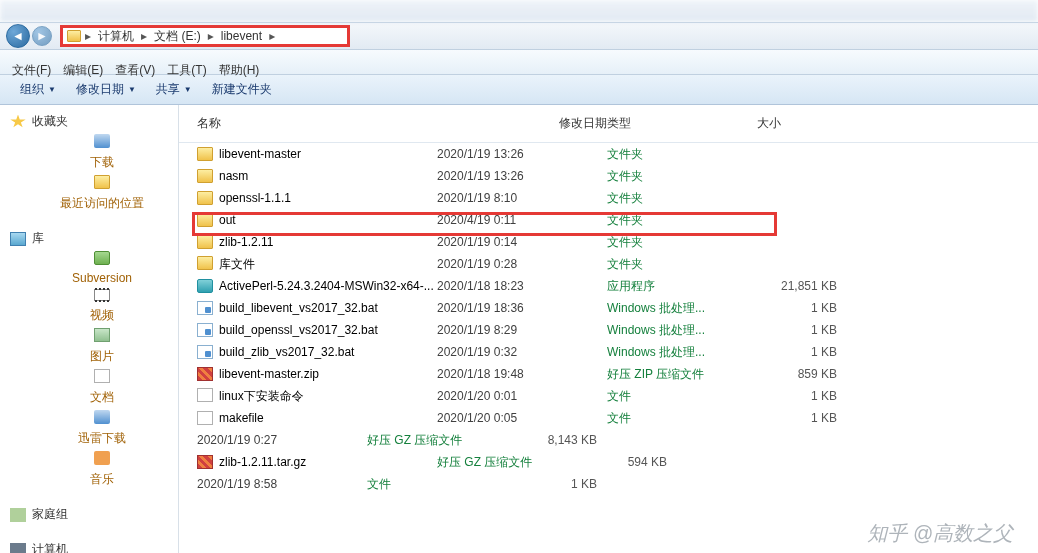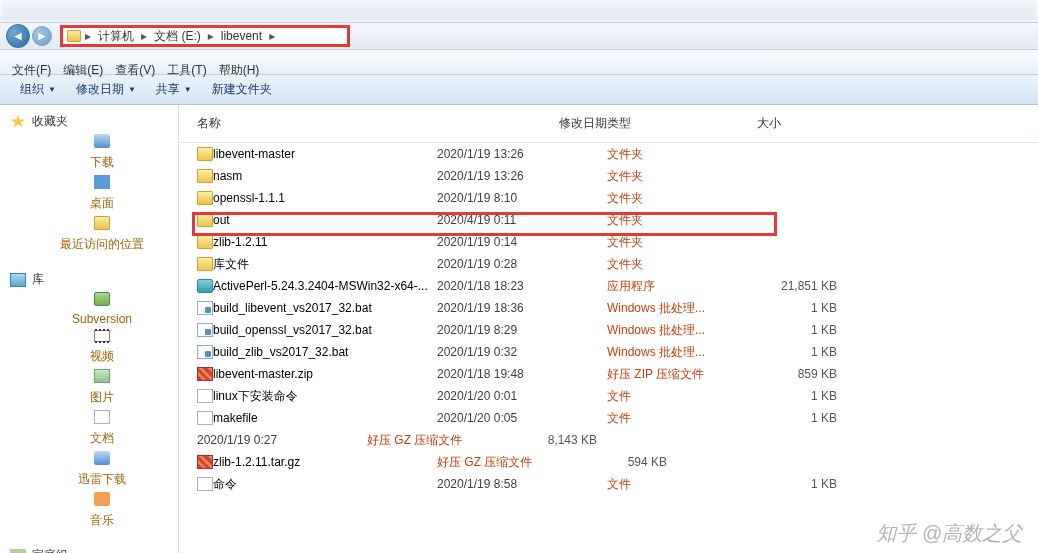--- a/index.html
+++ b/index.html
@@ -52,7 +52,7 @@
 .ch-type { flex: 0 0 150px; }
 .ch-size { flex: 0 0 100px; }
 .file-row { display: flex; align-items: center; height: 22px; padding-left: 18px; cursor: pointer; }
-.file-row .fname { flex: 0 0 240px; display: flex; align-items: center; overflow: hidden; white-space: nowrap; text-overflow: ellipsis; }
+.file-row .fname { flex: 0 0 240px; display: flex; align-items: flex-start; gap: 6px; overflow: hidden; white-space: nowrap; text-overflow: ellipsis; }
 .file-row .fdate { flex: 0 0 170px; color: #404040; }
 .file-row .ftype { flex: 0 0 150px; color: #c2410c; }
 .file-row .fsize { flex: 0 0 100px; color: #555; text-align: right; padding-right: 20px; }

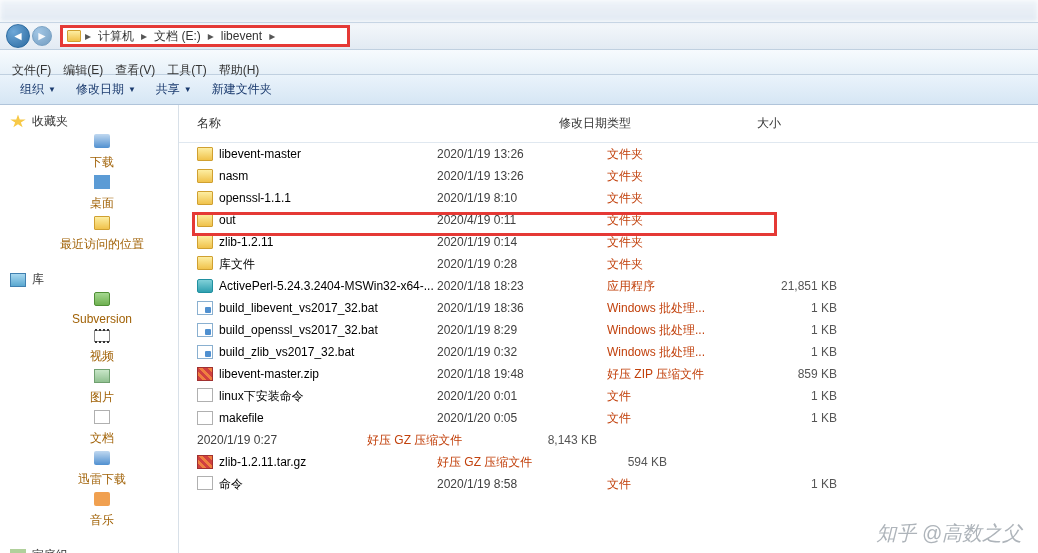--- a/index.html
+++ b/index.html
@@ -54,7 +54,7 @@
 .file-row { display: flex; align-items: center; height: 22px; padding-left: 18px; cursor: pointer; }
 .file-row .fname { flex: 0 0 240px; display: flex; align-items: flex-start; gap: 6px; overflow: hidden; white-space: nowrap; text-overflow: ellipsis; }
 .file-row .fdate { flex: 0 0 170px; color: #404040; }
-.file-row .ftype { flex: 0 0 150px; color: #c2410c; }
+.file-row .ftype { flex: 0 0 150px; color: #15803d; }
 .file-row .fsize { flex: 0 0 100px; color: #555; text-align: right; padding-right: 20px; }
 .fic { width: 16px; height: 14px; display: inline-block; flex-shrink: 0; }
 .fic-folder { background: linear-gradient(#fdeea2,#f0c24b); border: 1px solid #d0a030; border-radius: 1px; }

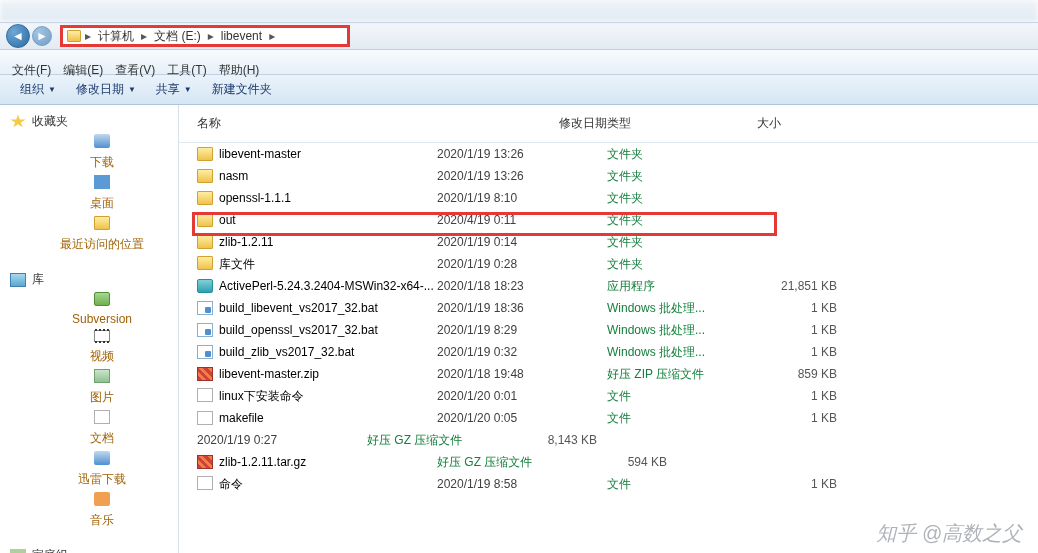--- a/index.html
+++ b/index.html
@@ -122,10 +122,6 @@
           <span>下载</span>
         </div>
       <div class="tree-item child">
-          <span class="ico ico-desk"></span>
-          <span>桌面</span>
-        </div>
-      <div class="tree-item child">
           <span class="ico ico-folder"></span>
           <span>最近访问的位置</span>
         </div>

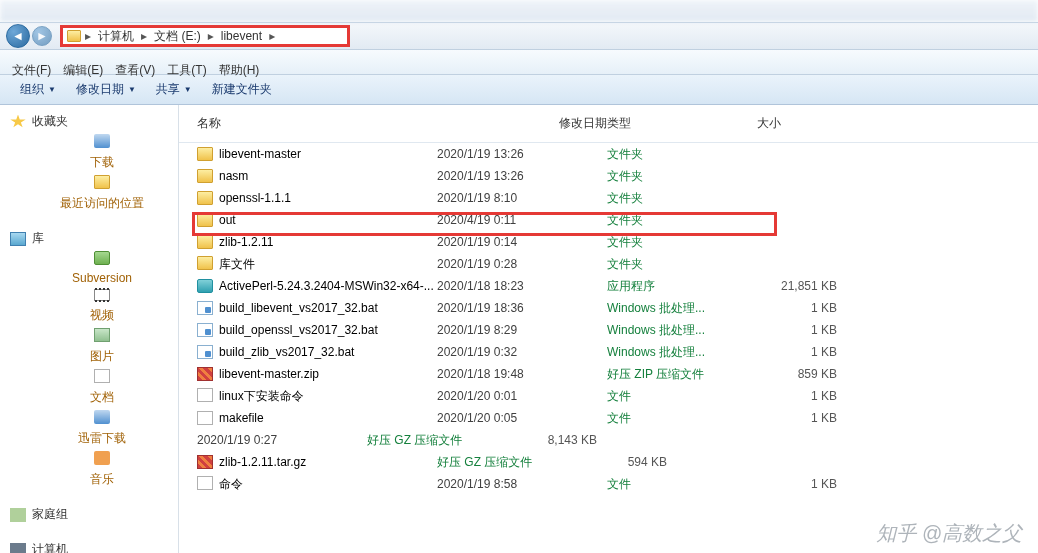--- a/index.html
+++ b/index.html
@@ -321,10 +321,6 @@
           <div class="fsize">594 KB</div>
         </div>
         <div class="file-row">
-          <div class="fname">
-            <span class="fic fic-file"></span>
-            <span>命令</span>
-          </div>
           <div class="fdate">2020/1/19 8:58</div>
           <div class="ftype">文件</div>
           <div class="fsize">1 KB</div>

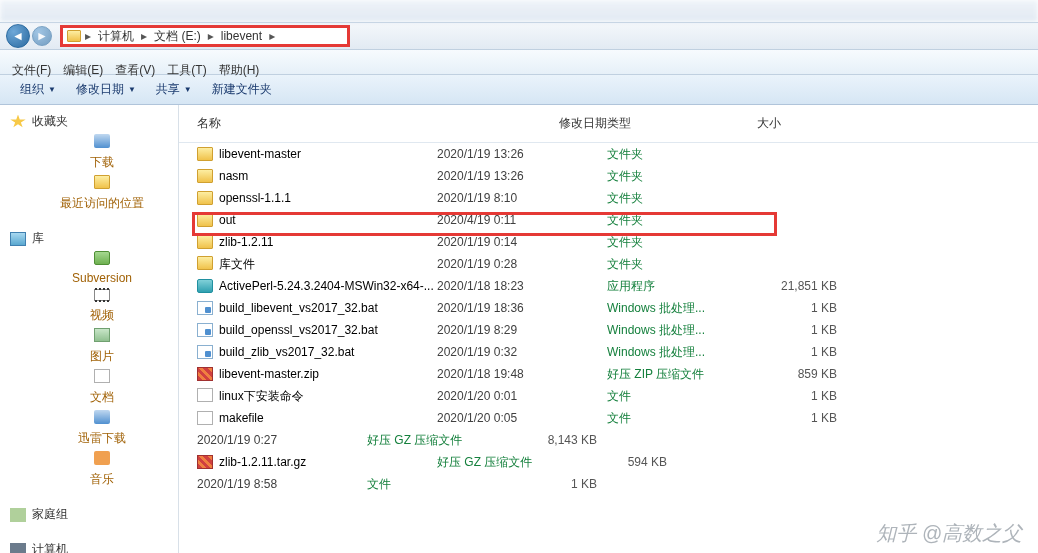--- a/index.html
+++ b/index.html
@@ -64,7 +64,7 @@
 .fic-zip { background: repeating-linear-gradient(45deg,#d04040 0 3px,#f08040 3px 6px); border: 1px solid #a03030; }
 .fic-file { background: #fff; border: 1px solid #b0b0b0; }
 .hl-top { position: absolute; border: 3px solid #e53935; pointer-events: none; }
-.watermark { position: absolute; right: 16px; bottom: 6px; color: rgba(120,130,140,0.6); font-size: 20px; font-style: italic; }
+.watermark { position: absolute; right: 25px; bottom: 6px; color: rgba(120,130,140,0.6); font-size: 20px; font-style: italic; }
 </style>
 </head>
 <body>

